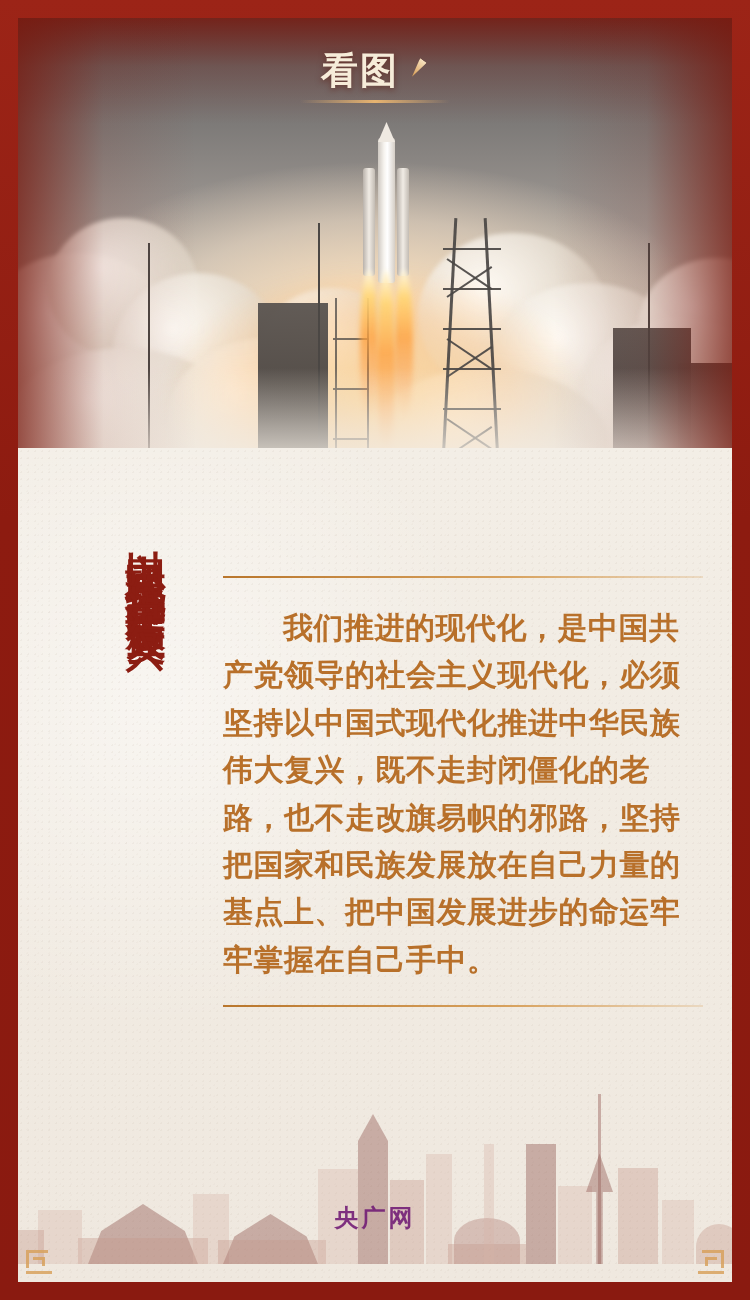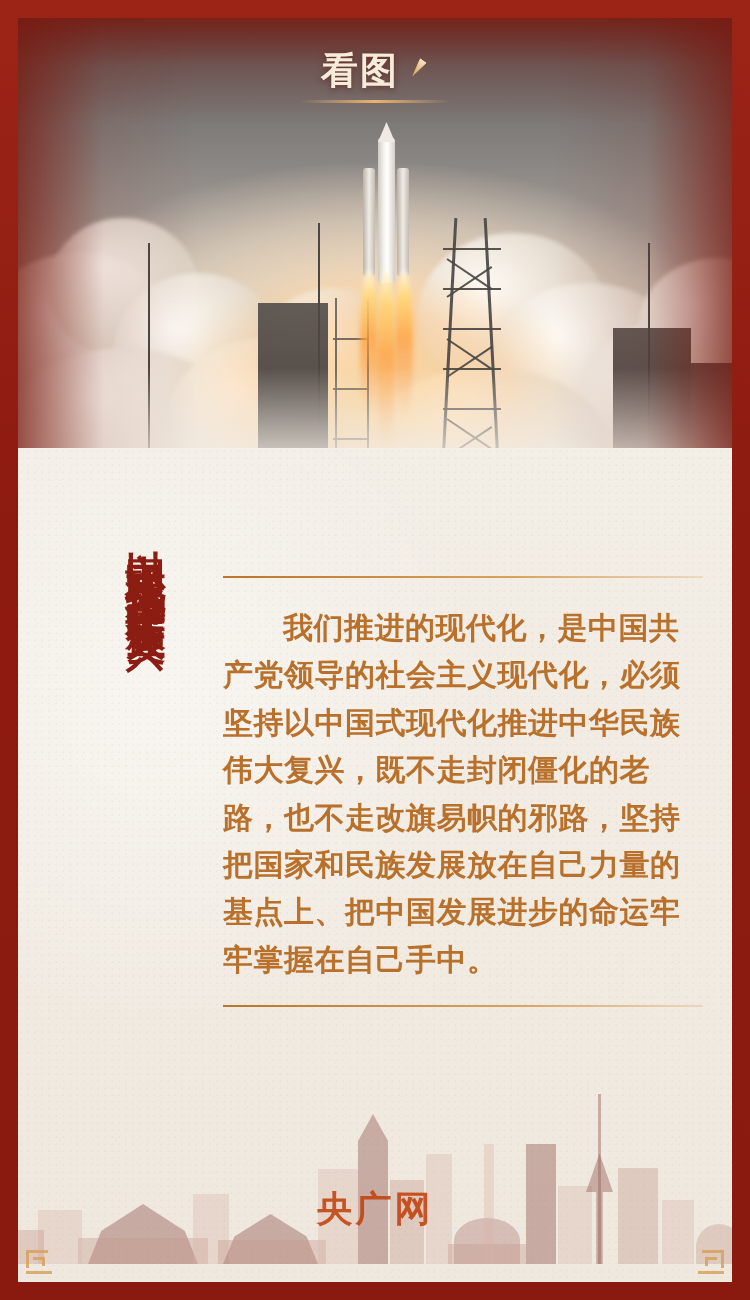--- a/index.html
+++ b/index.html
@@ -336,9 +336,9 @@
     transform: translateX(-50%);
     z-index: 16;
     font-family: "DejaVu Serif", "Liberation Serif", serif;
-    font-size: 36px;
+    font-size: 24px;
     font-weight: 700;
-    color: #c2410c;
+    color: #701a75;
     opacity: .88;
     letter-spacing: 3px;
   }

